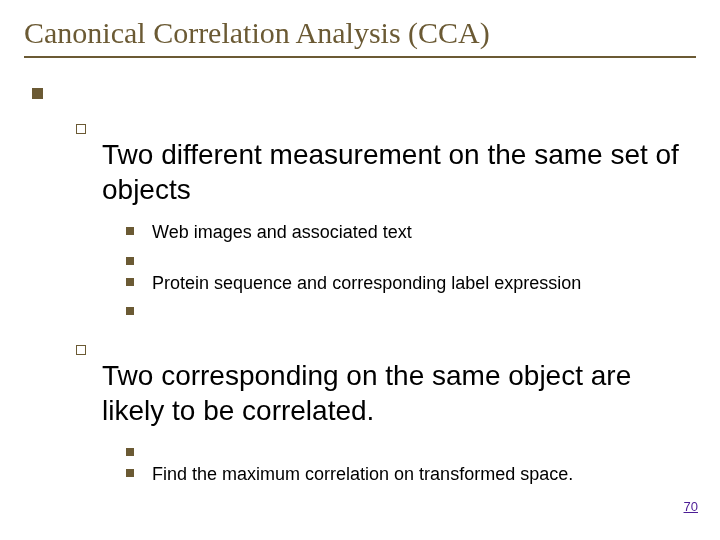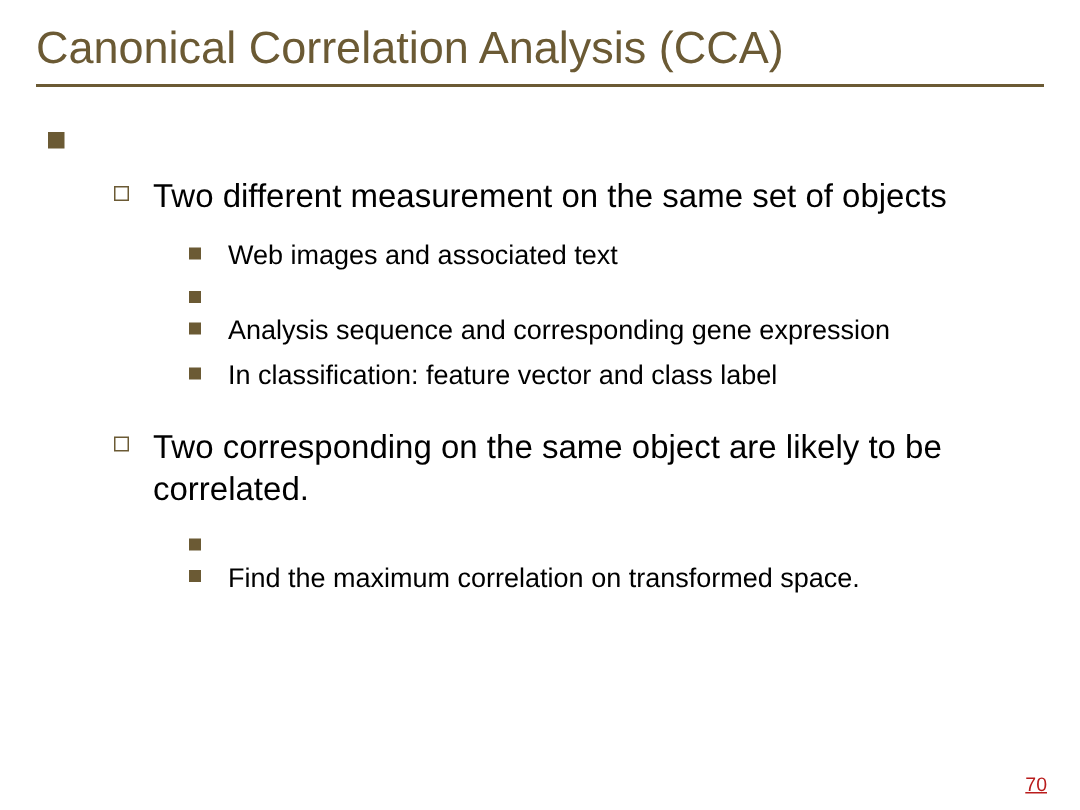--- a/index.html
+++ b/index.html
@@ -13,7 +13,7 @@
     color: #000;
   }
   .title {
-    font-family: Liberation Sans, sans-serif;
+    font-family: Liberation Serif, serif;
     font-size: 30px;
     color: #6b5a34;
     padding: 4px 0 6px 0;

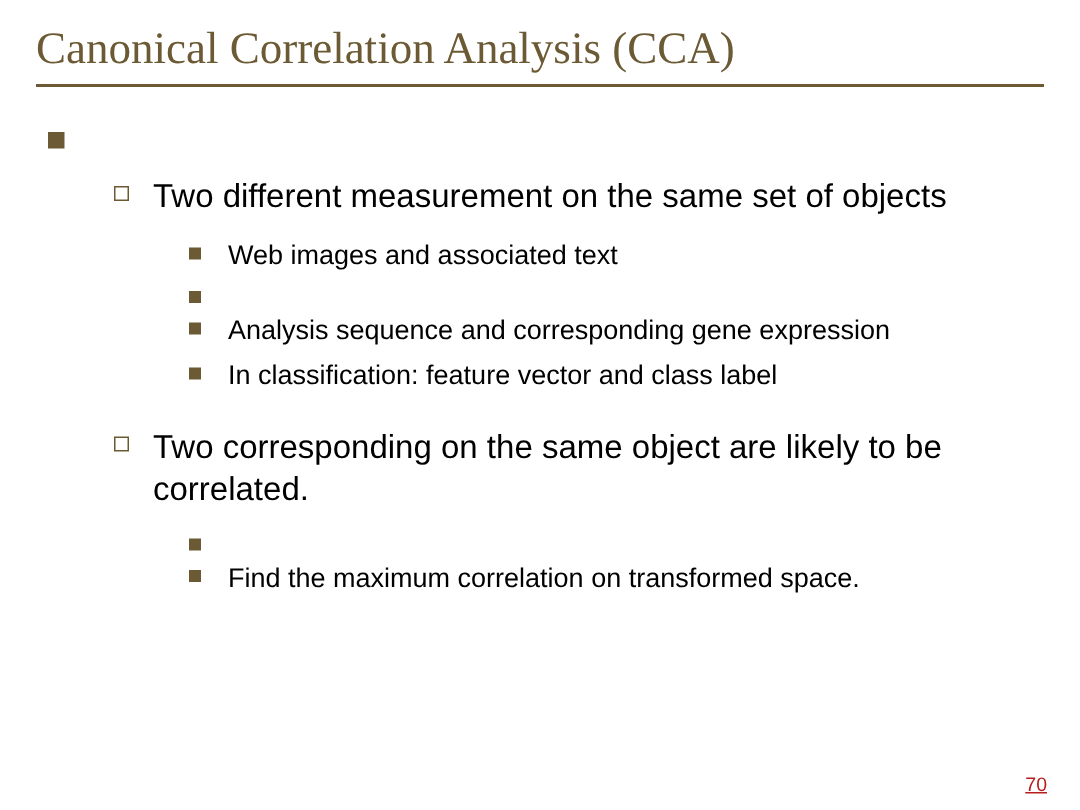--- a/index.html
+++ b/index.html
@@ -48,8 +48,9 @@
     margin: 7px 16px 0 0;
   }
   .lvl2 .text {
-    font-size: 22px;
+    font-size: 28px;
     line-height: 1.25;
+    margin-top: 20px;
   }
   .lvl3 {
     display: flex;

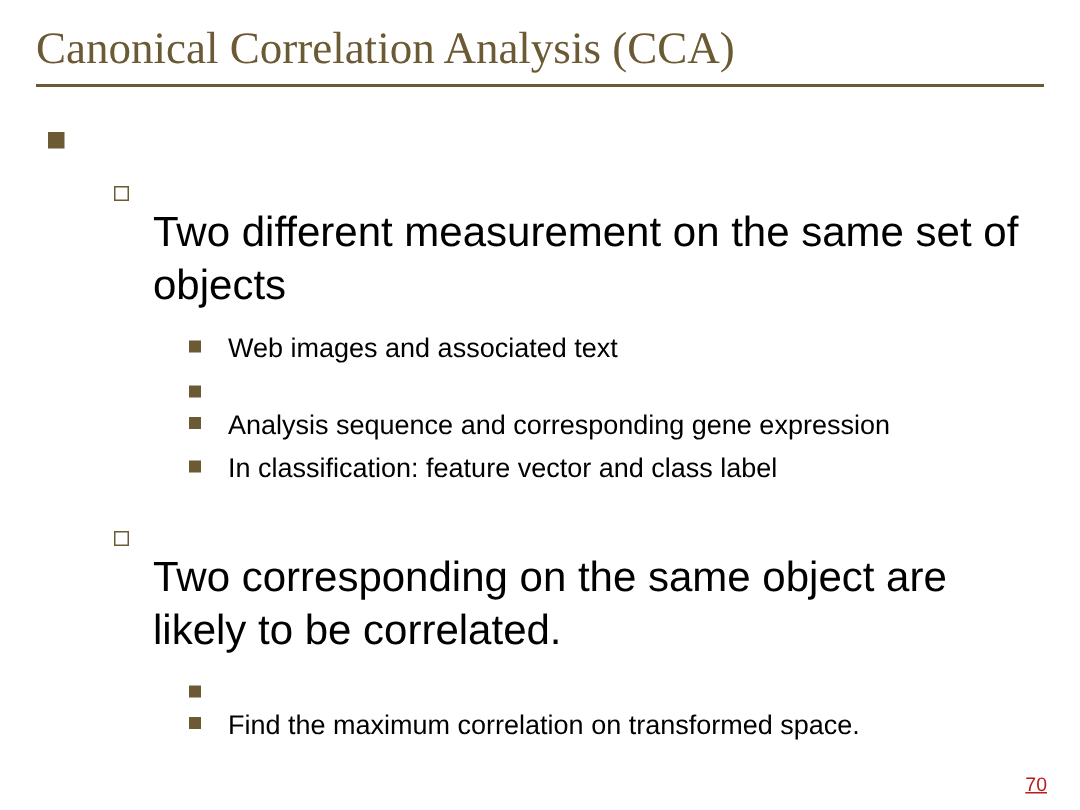--- a/index.html
+++ b/index.html
@@ -104,7 +104,7 @@
 </div>
 <div class="lvl3">
   <div class="bullet"></div>
-  <div class="text">Analysis sequence and corresponding gene expression</div>
+  <div class="text">Protein sequence and corresponding label expression</div>
 </div>
 <div class="lvl3">
   <div class="bullet"></div>

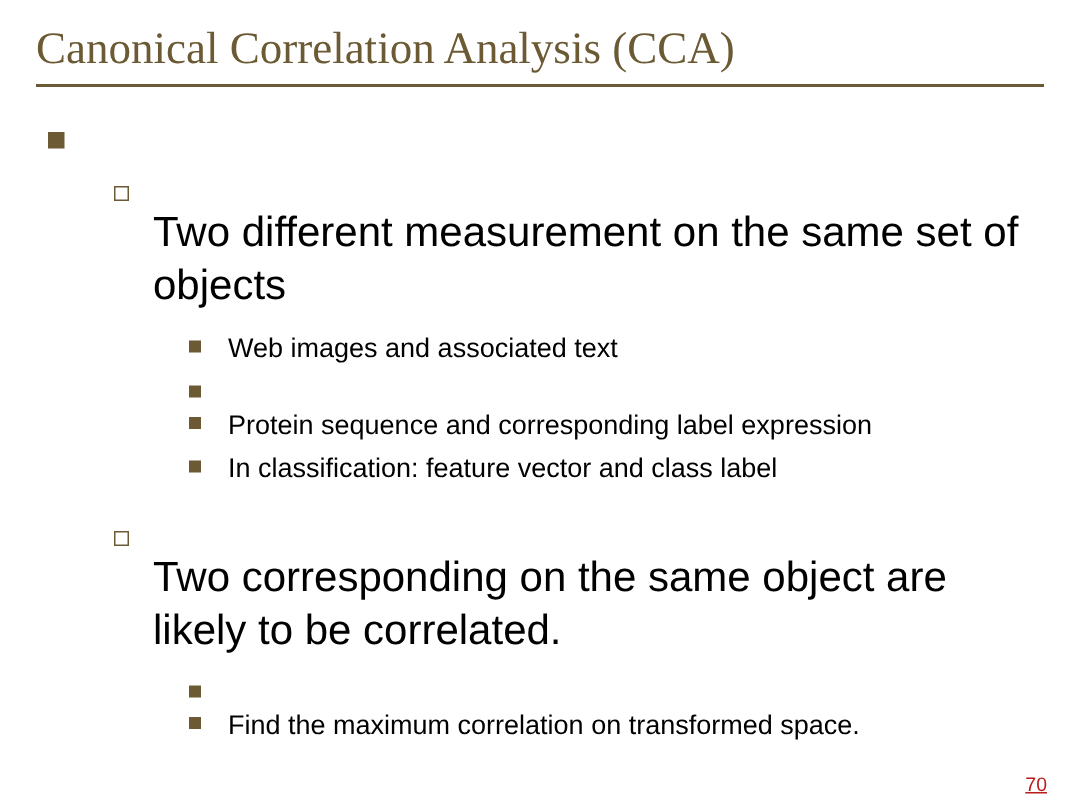--- a/index.html
+++ b/index.html
@@ -108,7 +108,6 @@
 </div>
 <div class="lvl3">
   <div class="bullet"></div>
-  <div class="text">In classification: feature vector and class label</div>
 </div>
 
 <div class="group-space"></div>

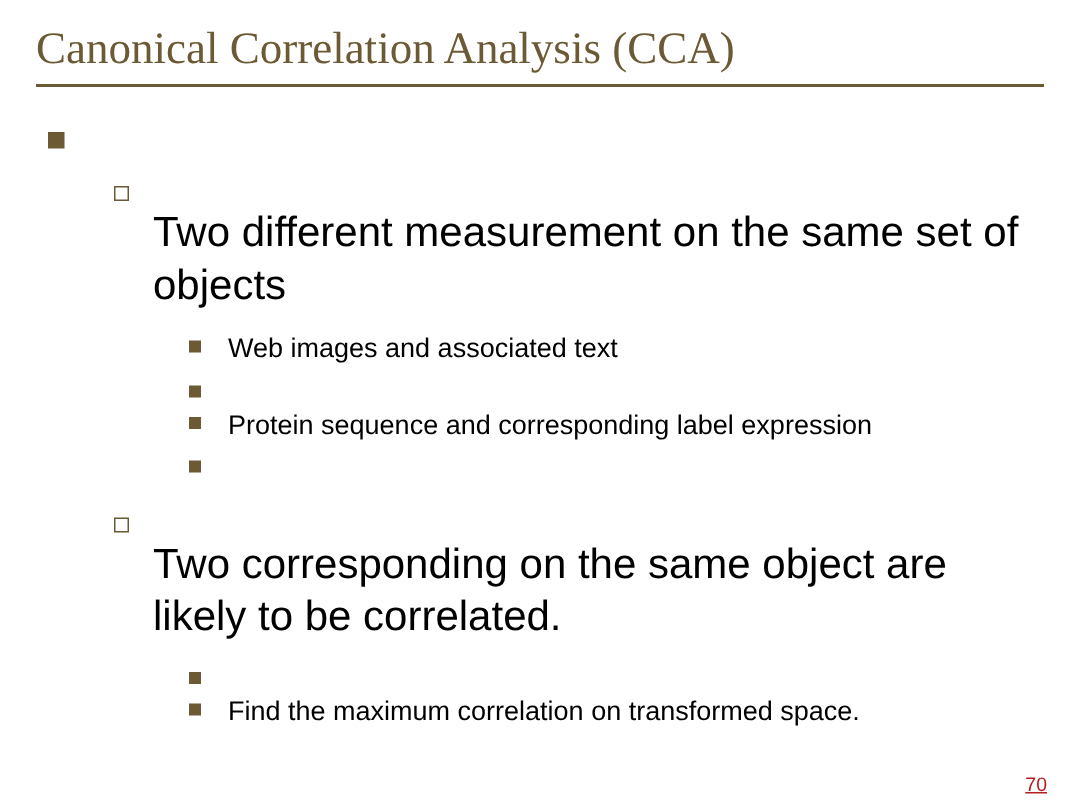--- a/index.html
+++ b/index.html
@@ -74,10 +74,10 @@
   }
   .page-num {
     position: absolute;
-    bottom: 10px;
+    bottom: 26px;
     right: 22px;
     font-size: 13px;
-    color: #b91c1c;
+    color: #4c1d95;
     text-decoration: underline;
   }
 </style>

